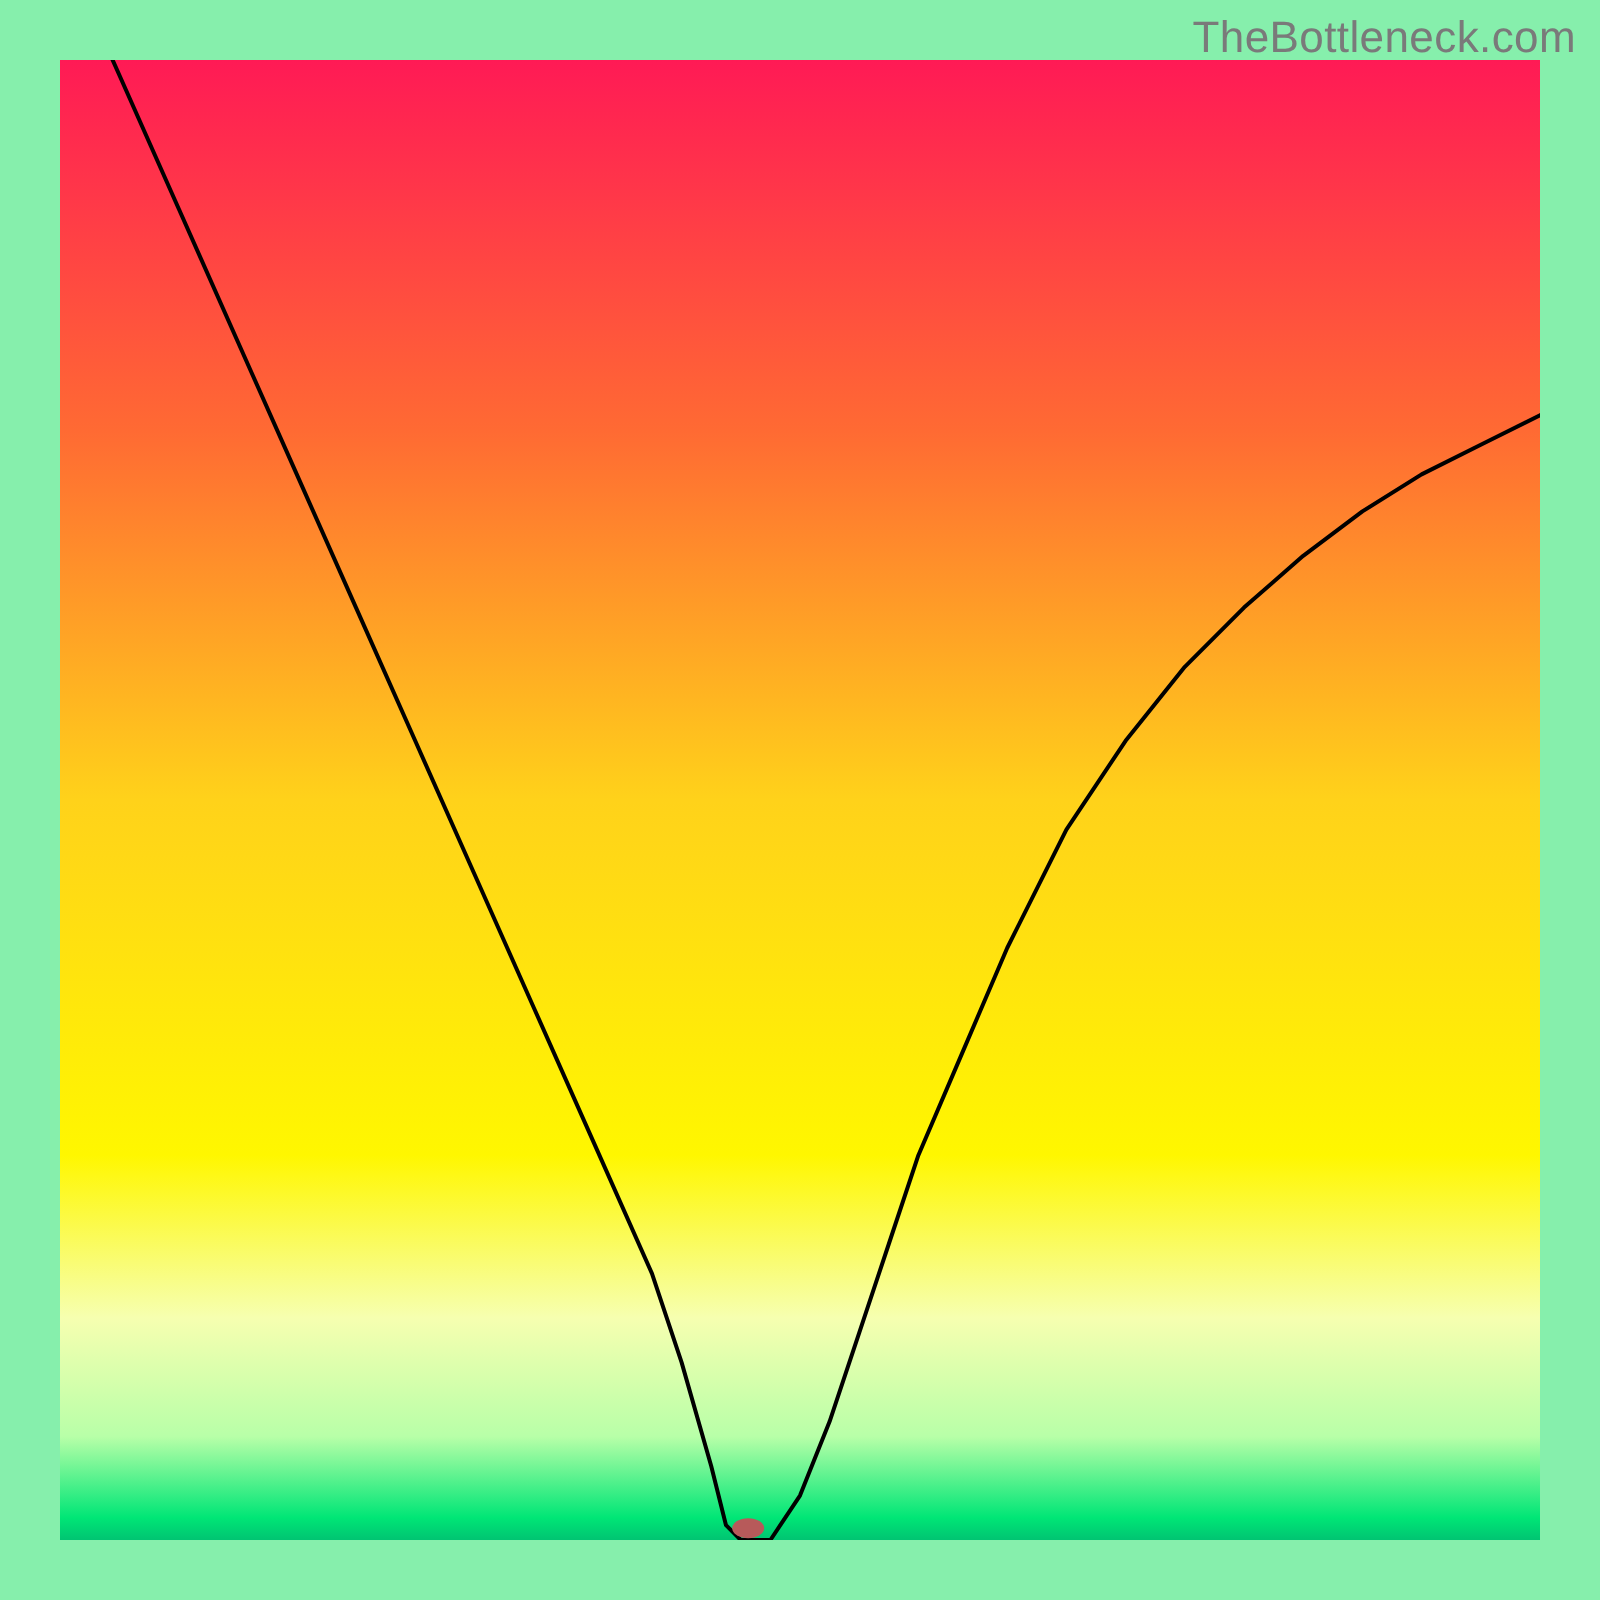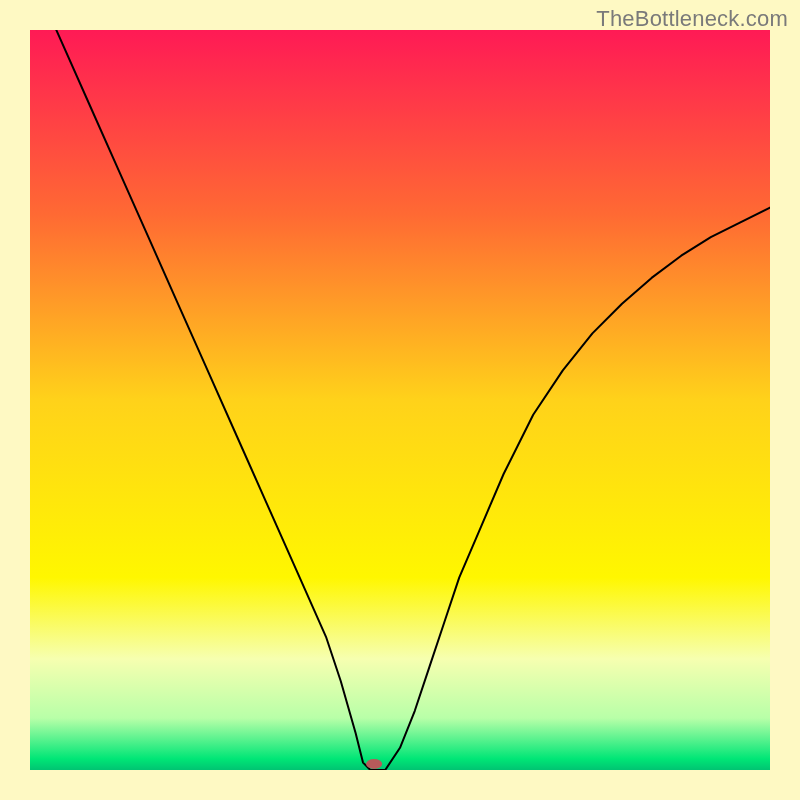--- a/index.html
+++ b/index.html
@@ -17,7 +17,7 @@
     top: 0;
     width: 800px;
     height: 800px;
-    background: #fef9c3;
+    background: #86efac;
   }
   .plot-area {
     position: absolute;

